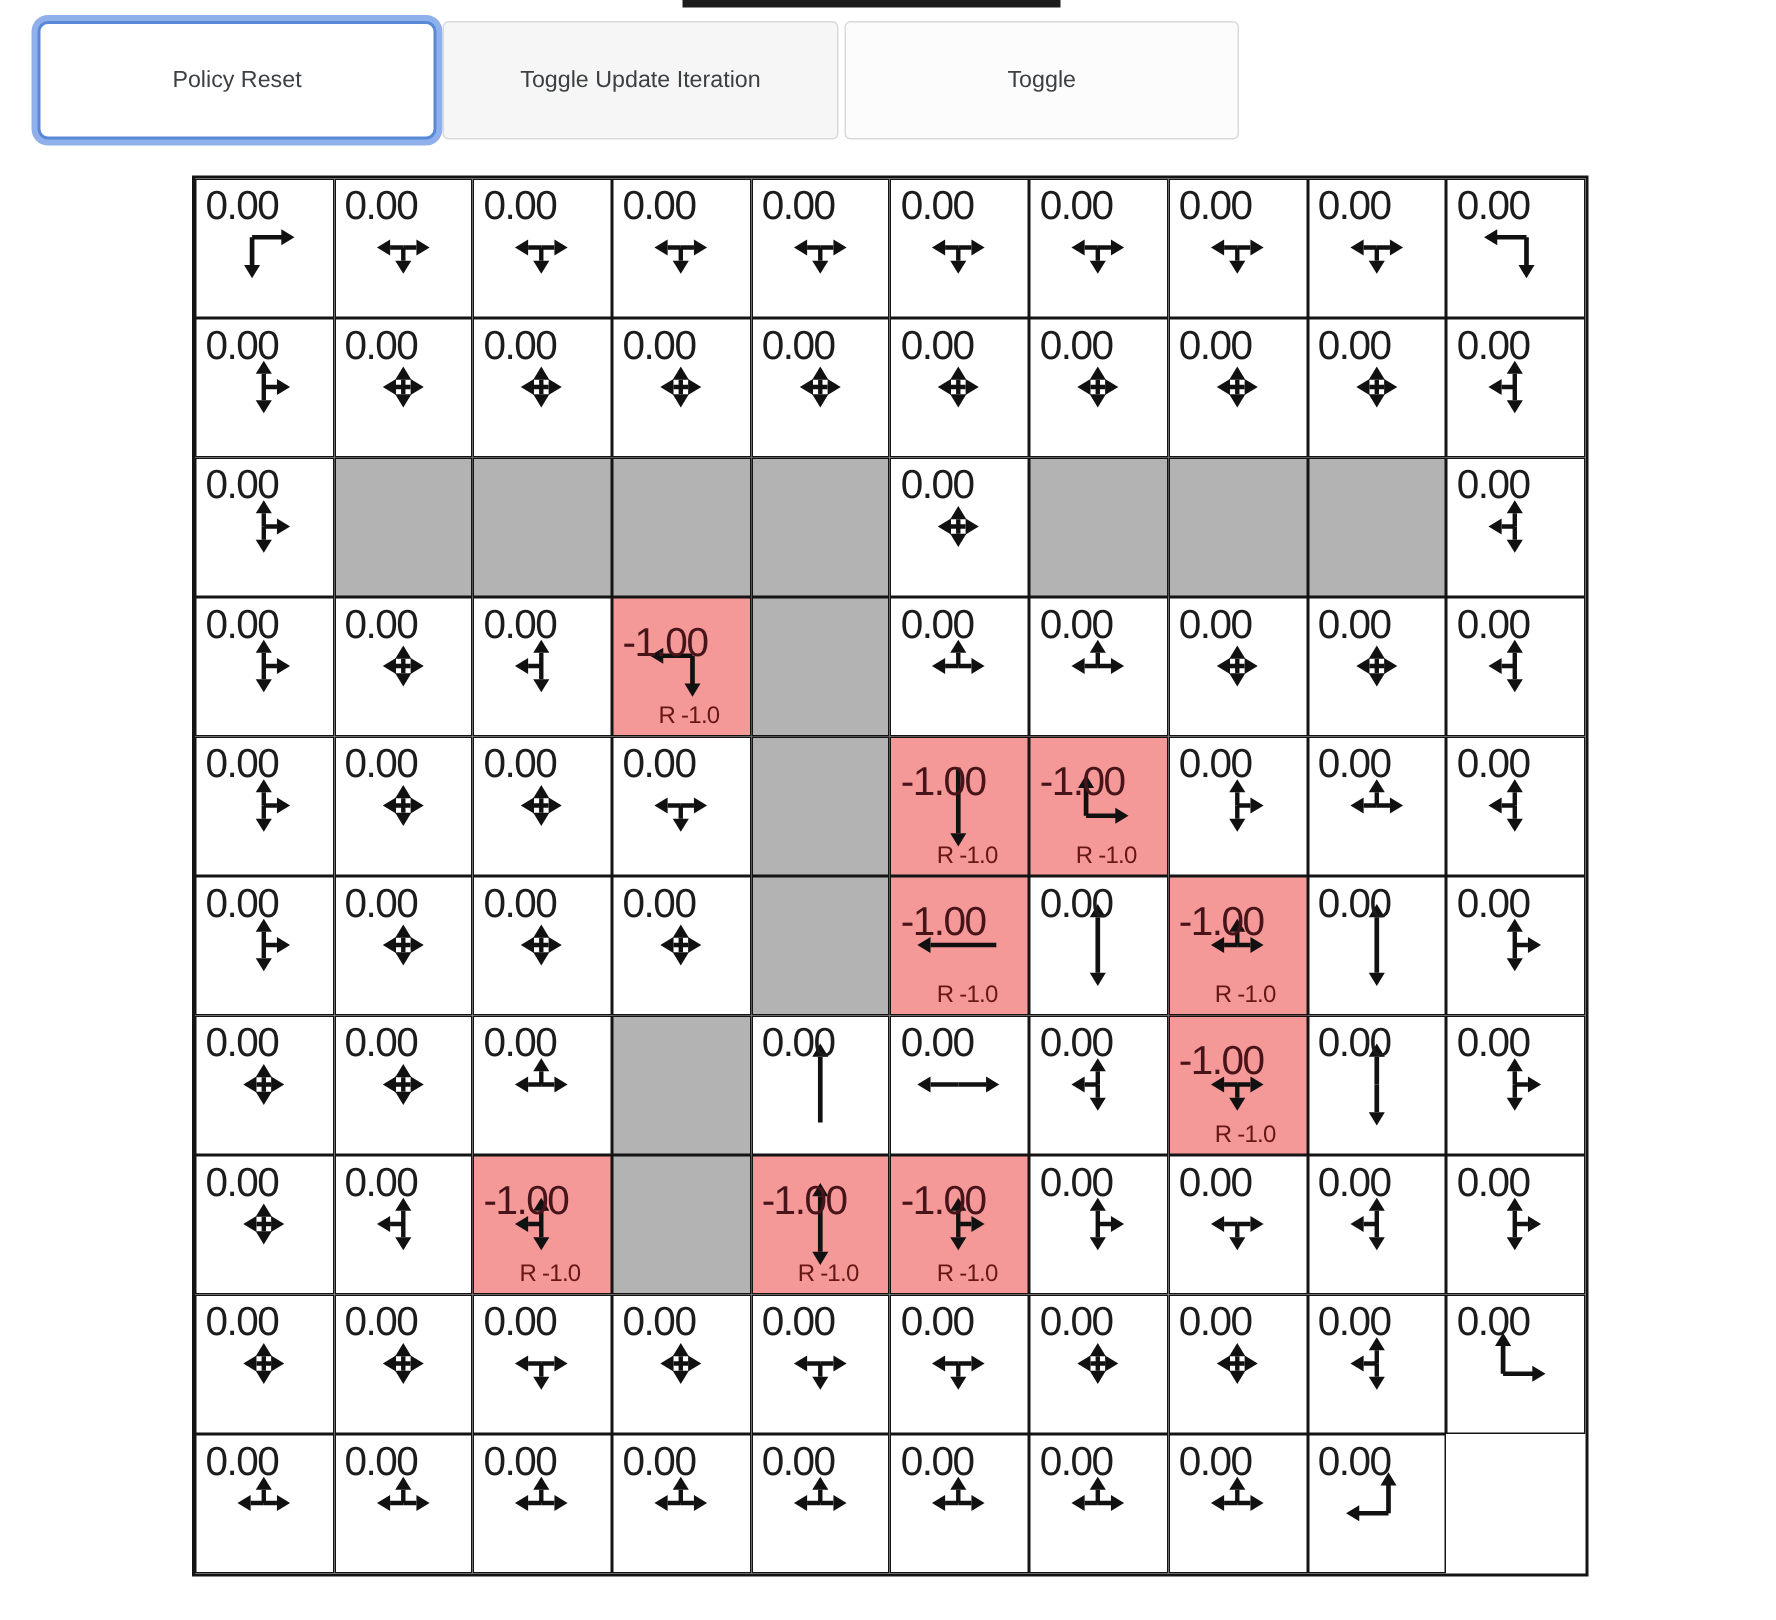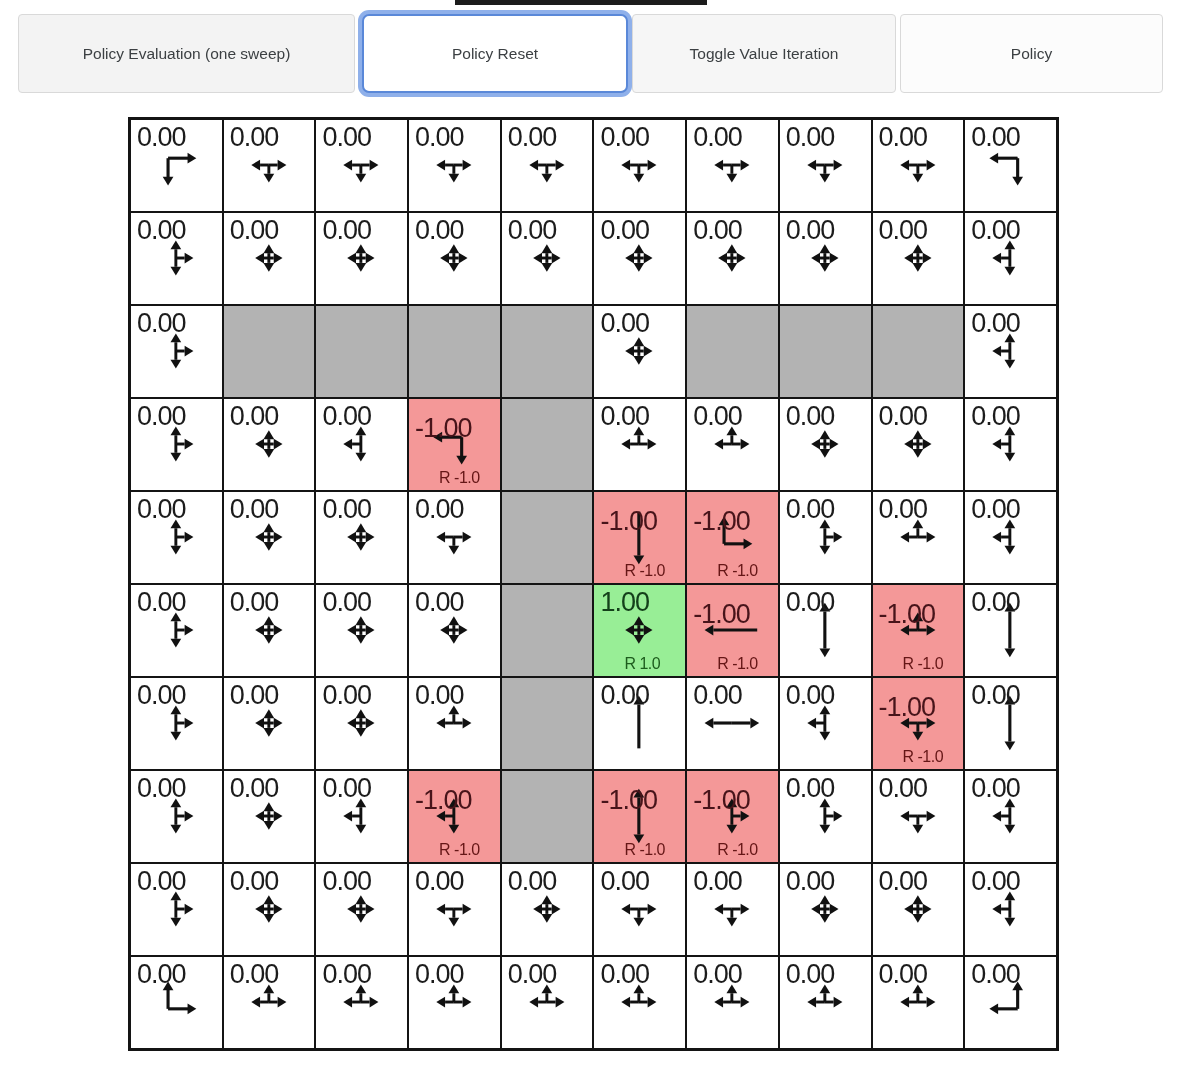--- a/index.html
+++ b/index.html
@@ -48,7 +48,6 @@
 <div class="top-artifact"></div>
 
 <div class="toolbar">
-  <button class="tb-btn b0">Policy Evaluation (one sweep)</button>
   <button class="tb-btn b1 active">Policy Reset</button>
   <button class="tb-btn b2">Toggle Value Iteration</button>
   <button class="tb-btn b3">Policy</button>

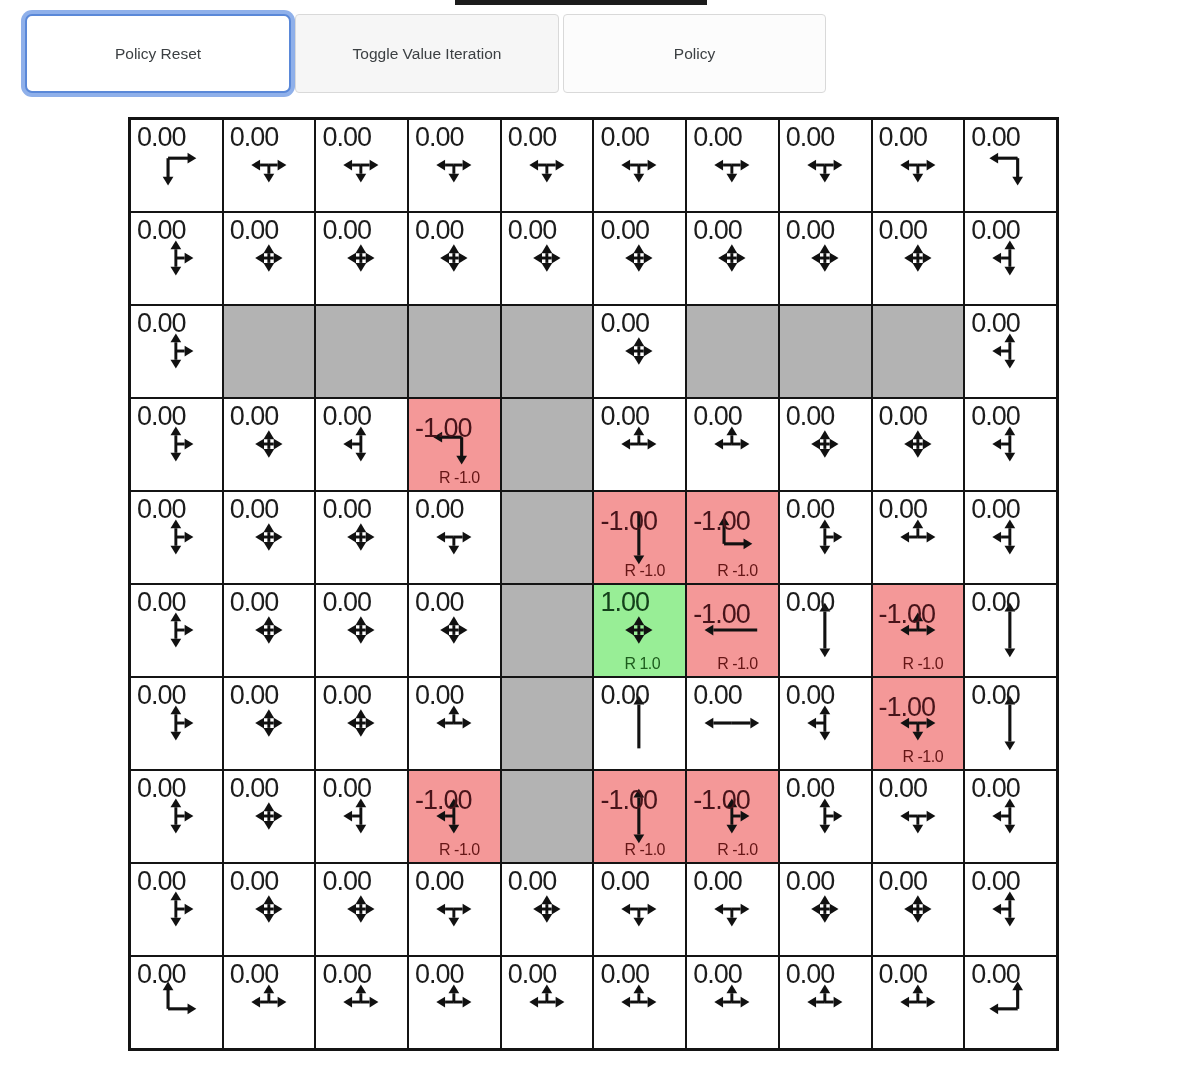--- a/index.html
+++ b/index.html
@@ -49,7 +49,7 @@
 
 <div class="toolbar">
   <button class="tb-btn b1 active">Policy Reset</button>
-  <button class="tb-btn b2">Toggle Value Iteration</button>
+  <button class="tb-btn b2">Toggle Update Iteration</button>
   <button class="tb-btn b3">Policy</button>
 </div>
 

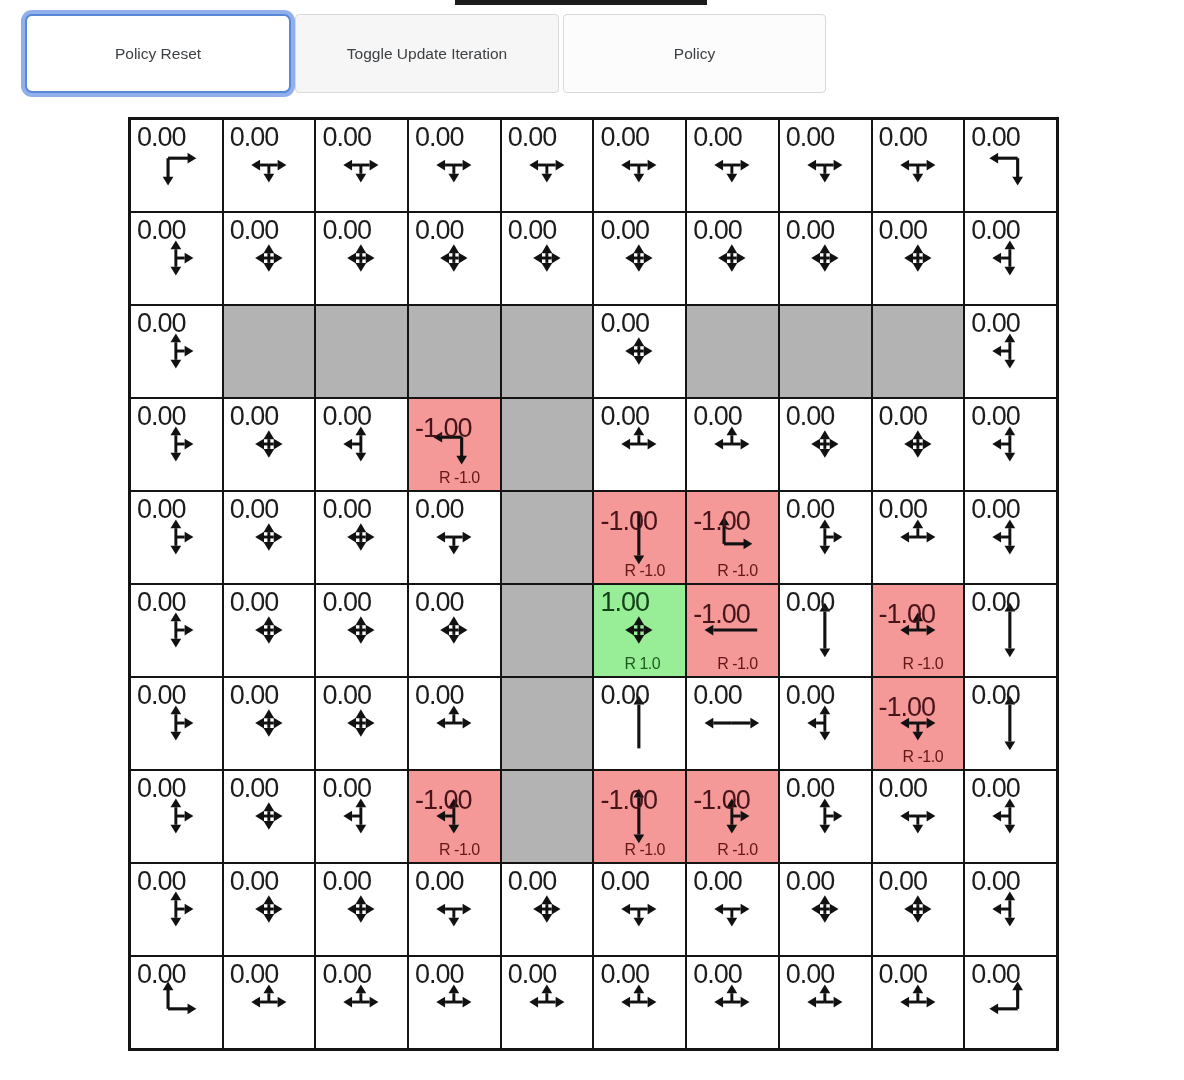--- a/index.html
+++ b/index.html
@@ -50,7 +50,7 @@
 <div class="toolbar">
   <button class="tb-btn b1 active">Policy Reset</button>
   <button class="tb-btn b2">Toggle Update Iteration</button>
-  <button class="tb-btn b3">Policy</button>
+  <button class="tb-btn b3">Toggle</button>
 </div>
 
 <div class="grid">

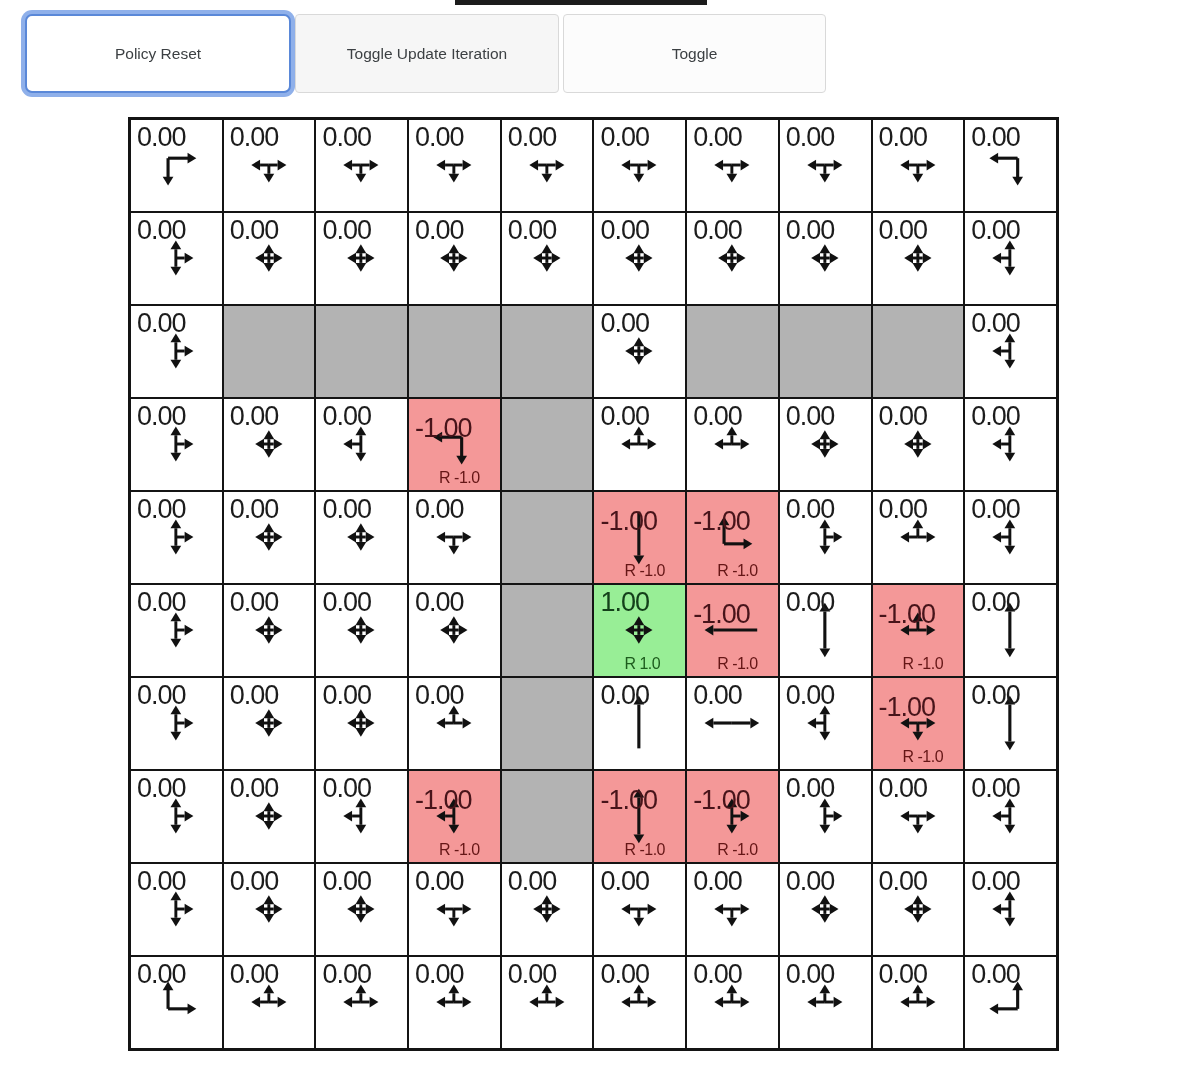--- a/index.html
+++ b/index.html
@@ -584,20 +584,6 @@
       </svg>
     </div>
     <div class="cell w"></div>
-    <div class="cell pos">
-      <span class="val">1.00</span>
-      <svg viewBox="0 0 93 93" class="arrows">
-        <line x1="46" y1="46" x2="46" y2="41" stroke="#111111" stroke-width="3"></line>
-        <polygon points="46,32 40.5,41 51.5,41" fill="#111111"></polygon>
-        <line x1="46" y1="46" x2="46" y2="51" stroke="#111111" stroke-width="3"></line>
-        <polygon points="46,60 40.5,51 51.5,51" fill="#111111"></polygon>
-        <line x1="46" y1="46" x2="41" y2="46" stroke="#111111" stroke-width="3"></line>
-        <polygon points="32,46 41,40.5 41,51.5" fill="#111111"></polygon>
-        <line x1="46" y1="46" x2="51" y2="46" stroke="#111111" stroke-width="3"></line>
-        <polygon points="60,46 51,40.5 51,51.5" fill="#111111"></polygon>
-      </svg>
-      <span class="rew">R 1.0</span>
-    </div>
     <div class="cell neg">
       <span class="val">-1.00</span>
       <svg viewBox="0 0 93 93" class="arrows">

